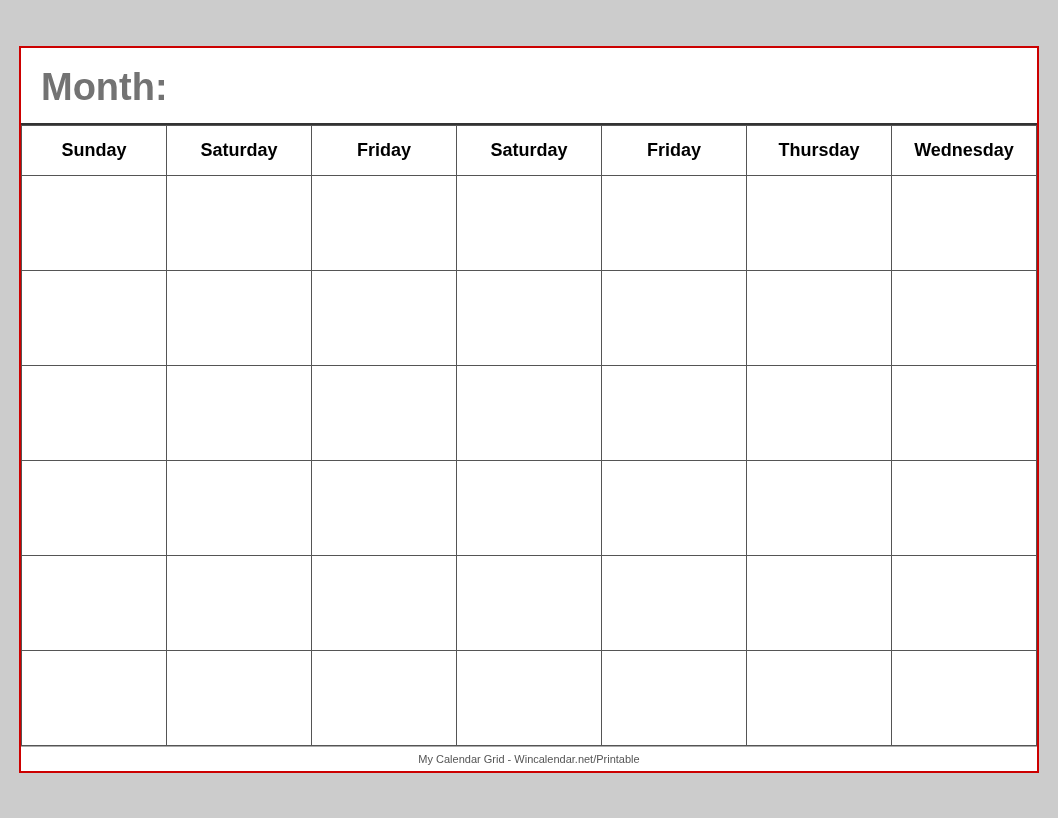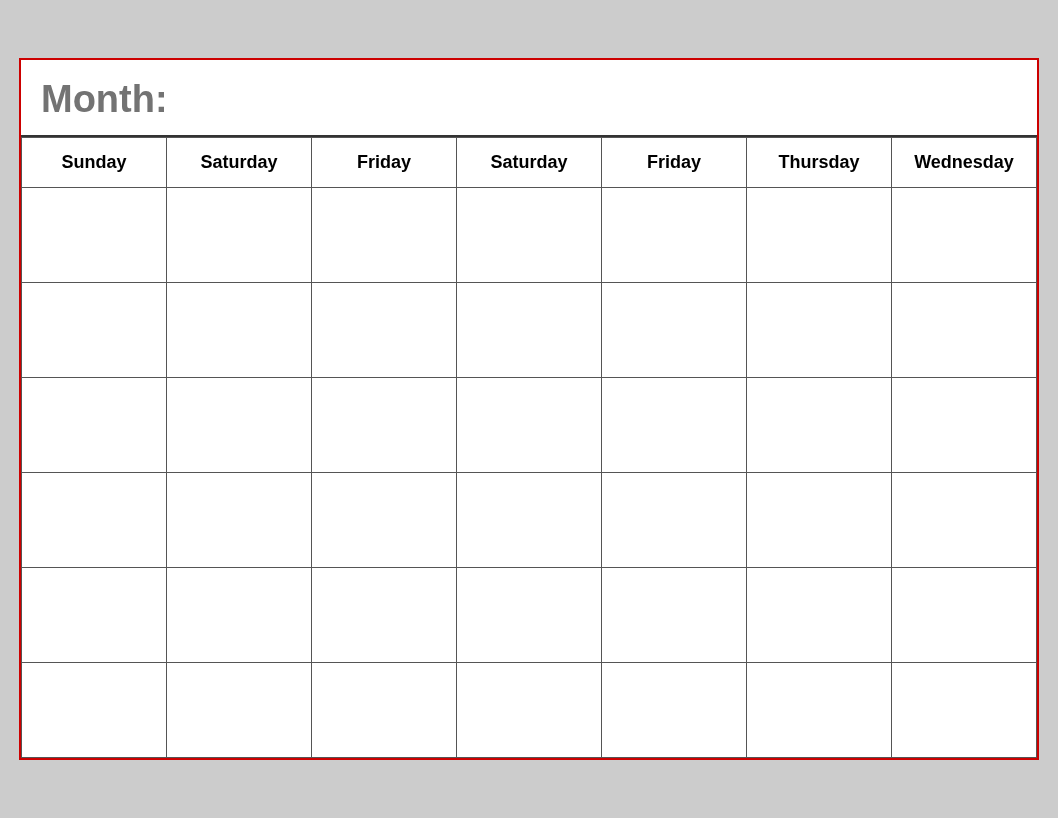--- a/index.html
+++ b/index.html
@@ -142,6 +142,9 @@
         </tr>
       </tbody>
   </table>
+  <div class="footer">
+    <span>My Calendar Grid - Wincalendar.net/Printable</span>
+  </div>
 </div>
 
 </body></html>

